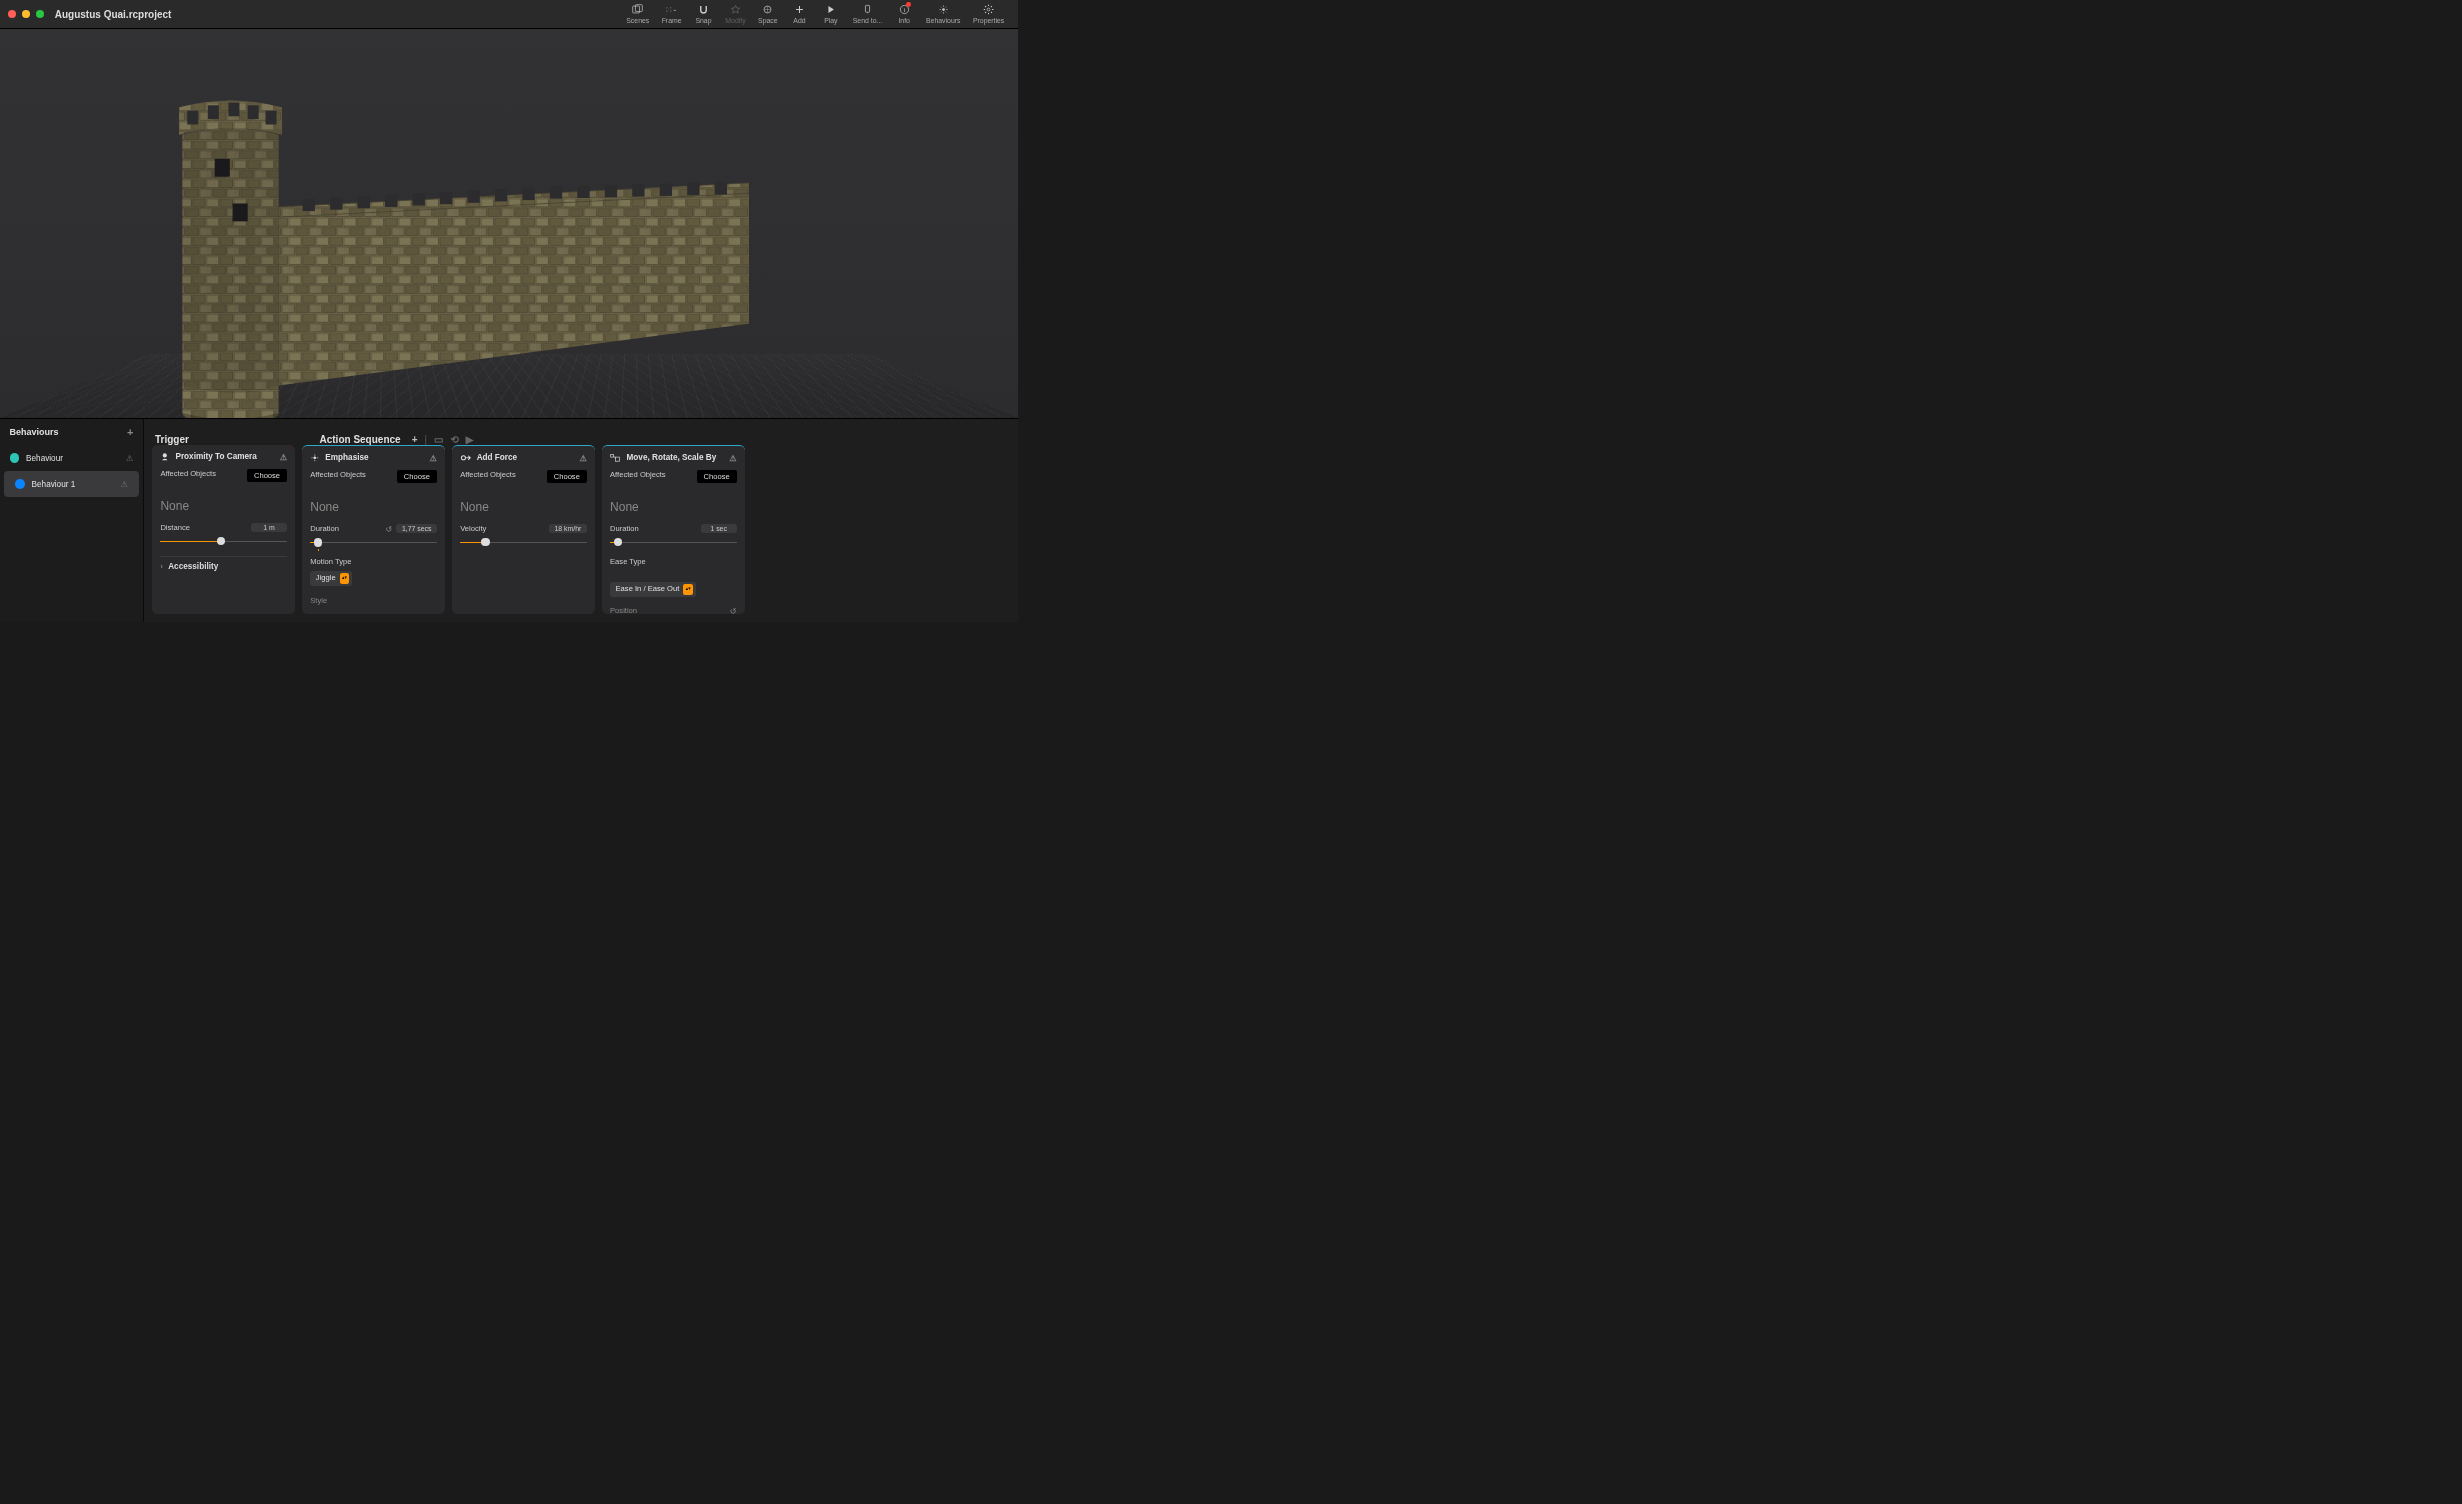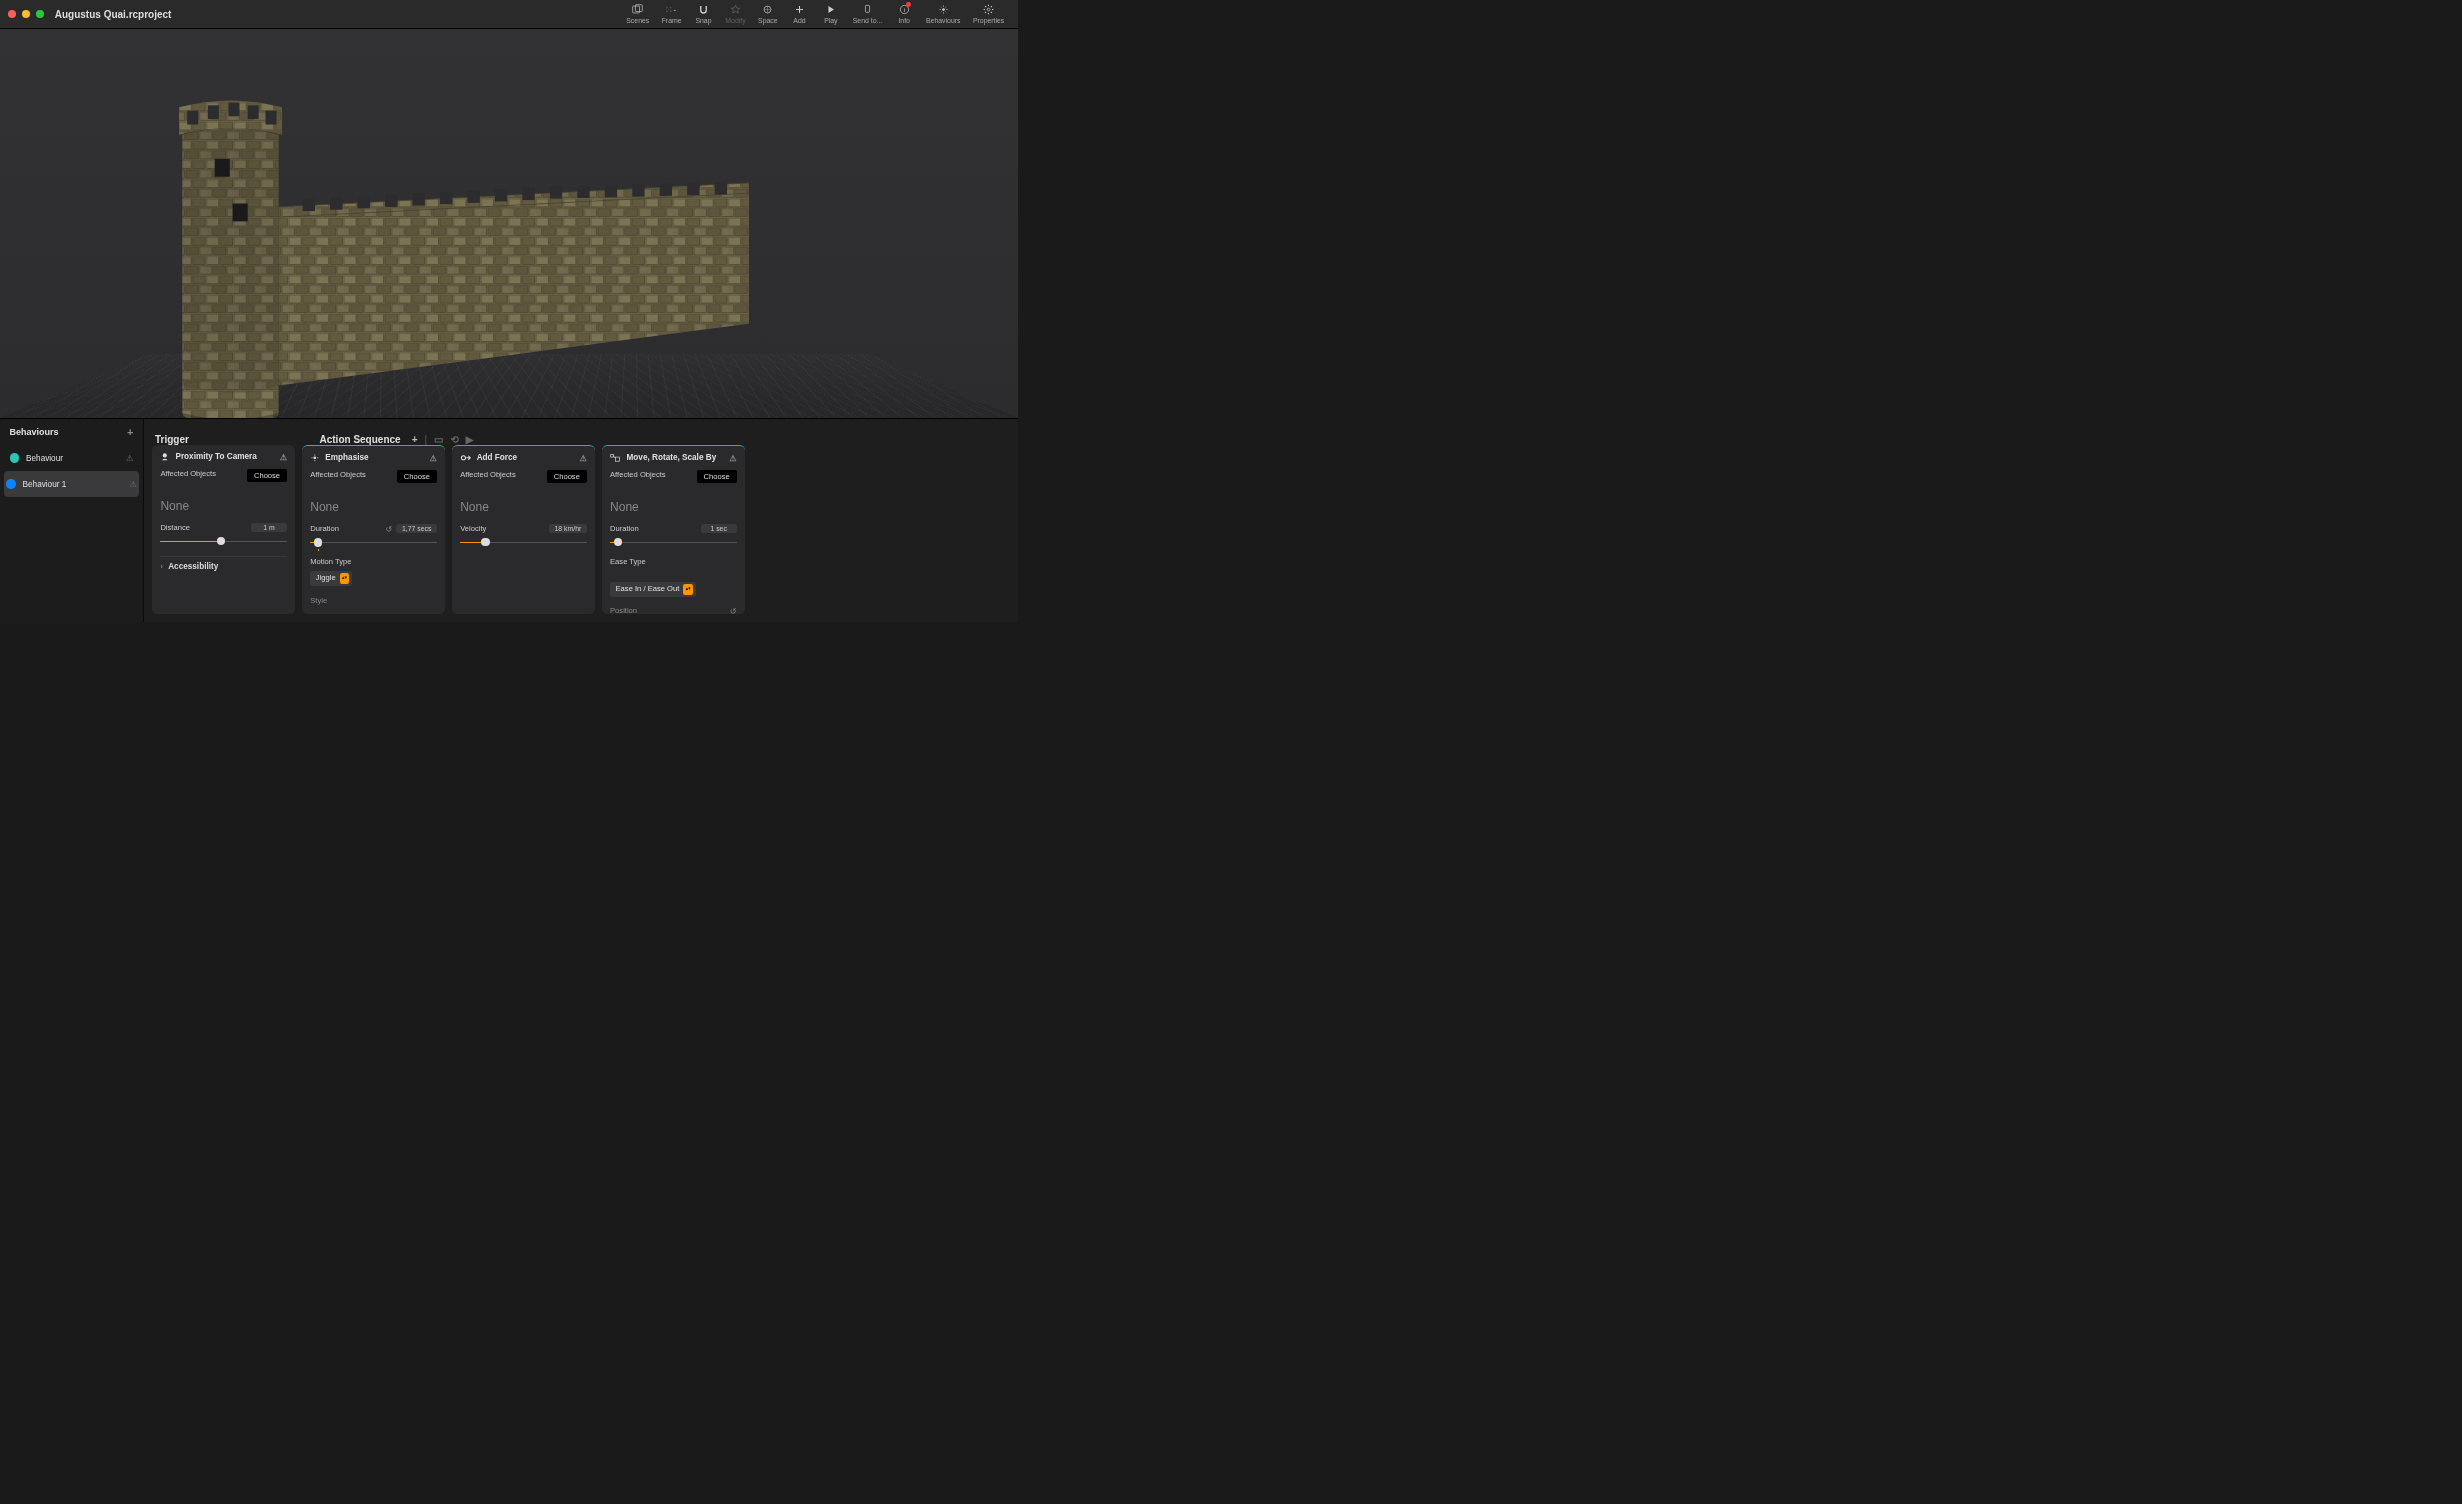--- a/index.html
+++ b/index.html
@@ -36,7 +36,7 @@
 .sidebar-header { height: 26px; display: flex; align-items: center; justify-content: space-between; padding: 0 9.6px; font-weight: 600; font-size: 9px; }
 .plus-btn { color: #888; font-size: 11px; cursor: pointer; }
 .beh-item { height: 26px; display: flex; align-items: center; padding: 0 9.6px; font-size: 8.2px; cursor: pointer; gap: 6.9px; }
-.beh-item.selected { background: #3a3a3c; border-radius: 4.1px; margin: 0 4.1px; padding: 0 2px; }
+.beh-item.selected { background: #3a3a3c; border-radius: 4.1px; margin: 0 4.1px; padding: 0 11px; }
 .beh-dot { width: 9.6px; height: 9.6px; border-radius: 50%; }
 .beh-warn { margin-left: auto; color: #777; }
 

